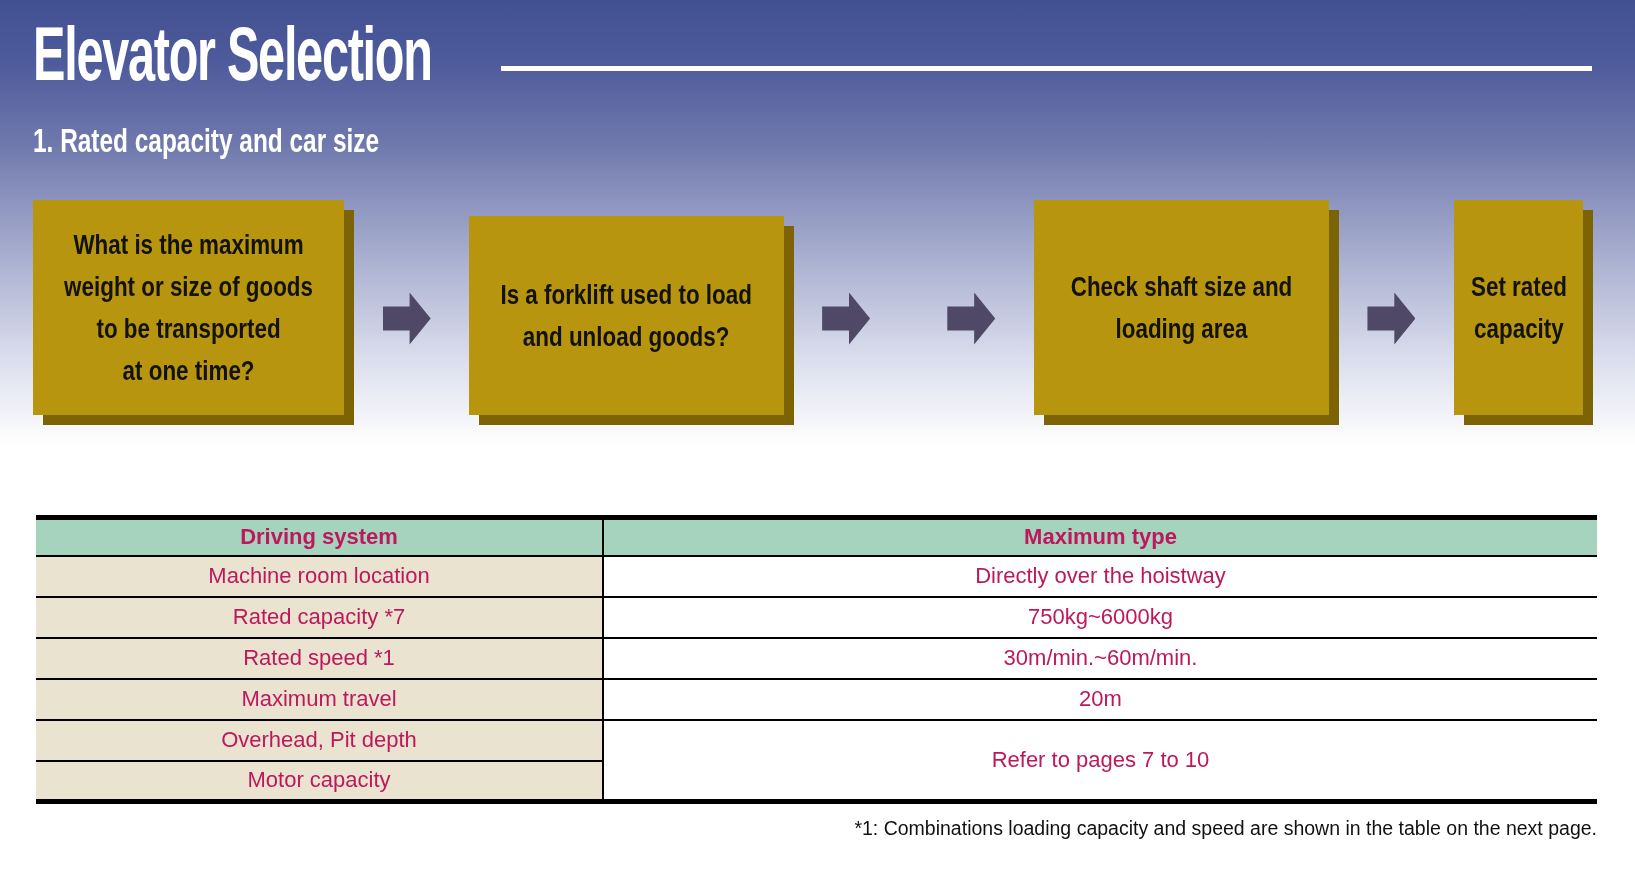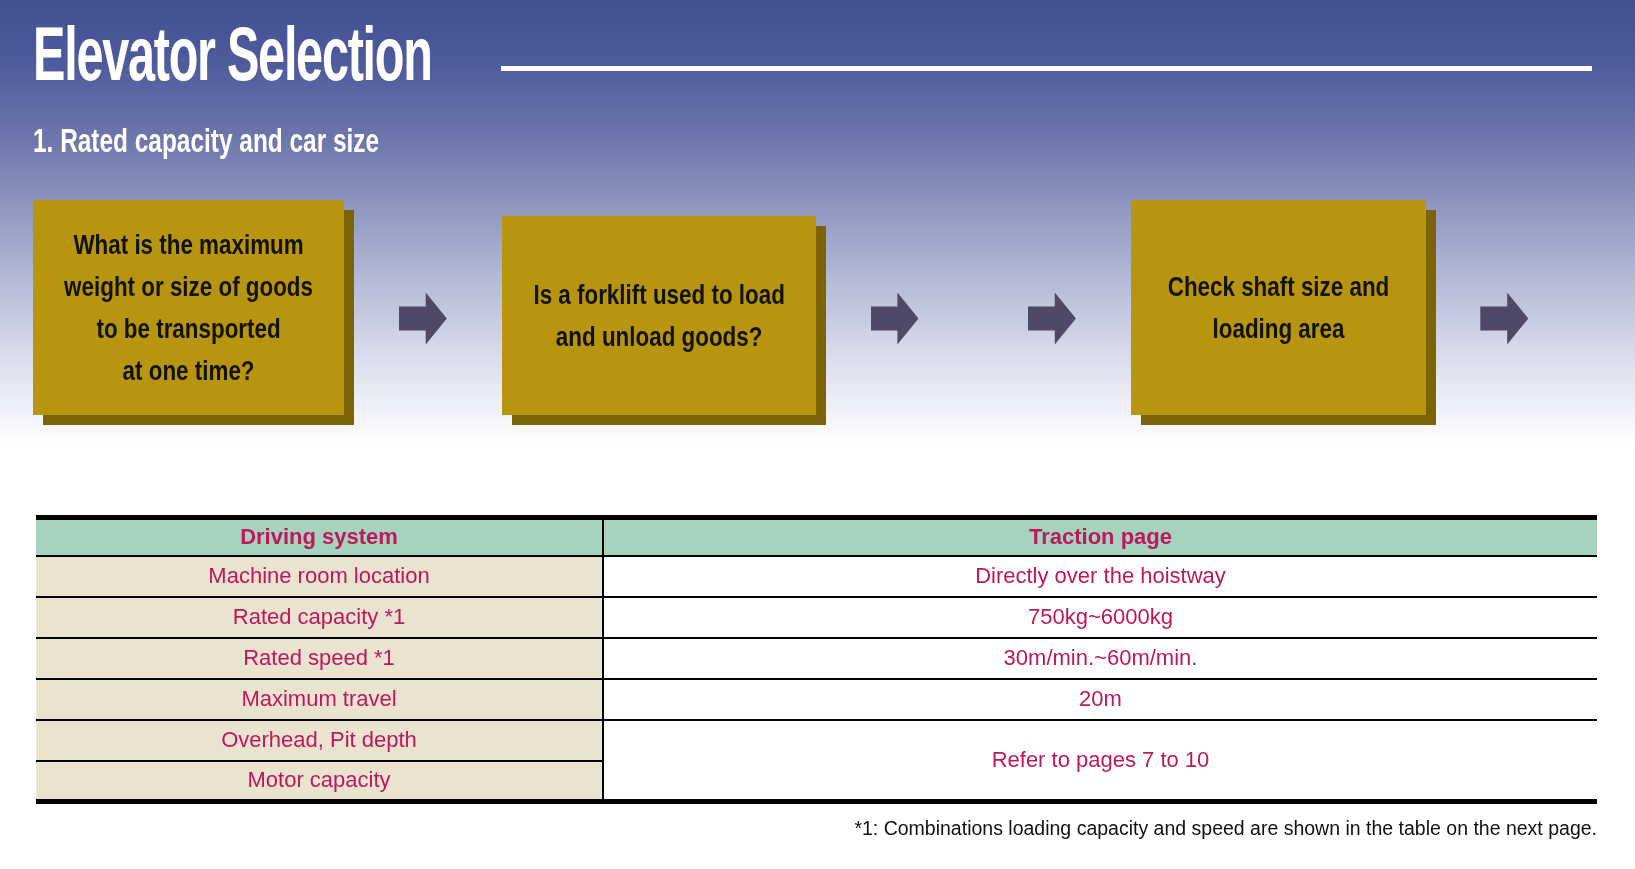--- a/index.html
+++ b/index.html
@@ -177,6 +177,10 @@
     <div class="arrow-cell">
       <div class="arrow-right"></div>
     </div>
+    <div class="flow-box w5">
+      <span class="flow-text">Set rated
+capacity</span>
+    </div>
   </div>
 
   <table class="spec-table">

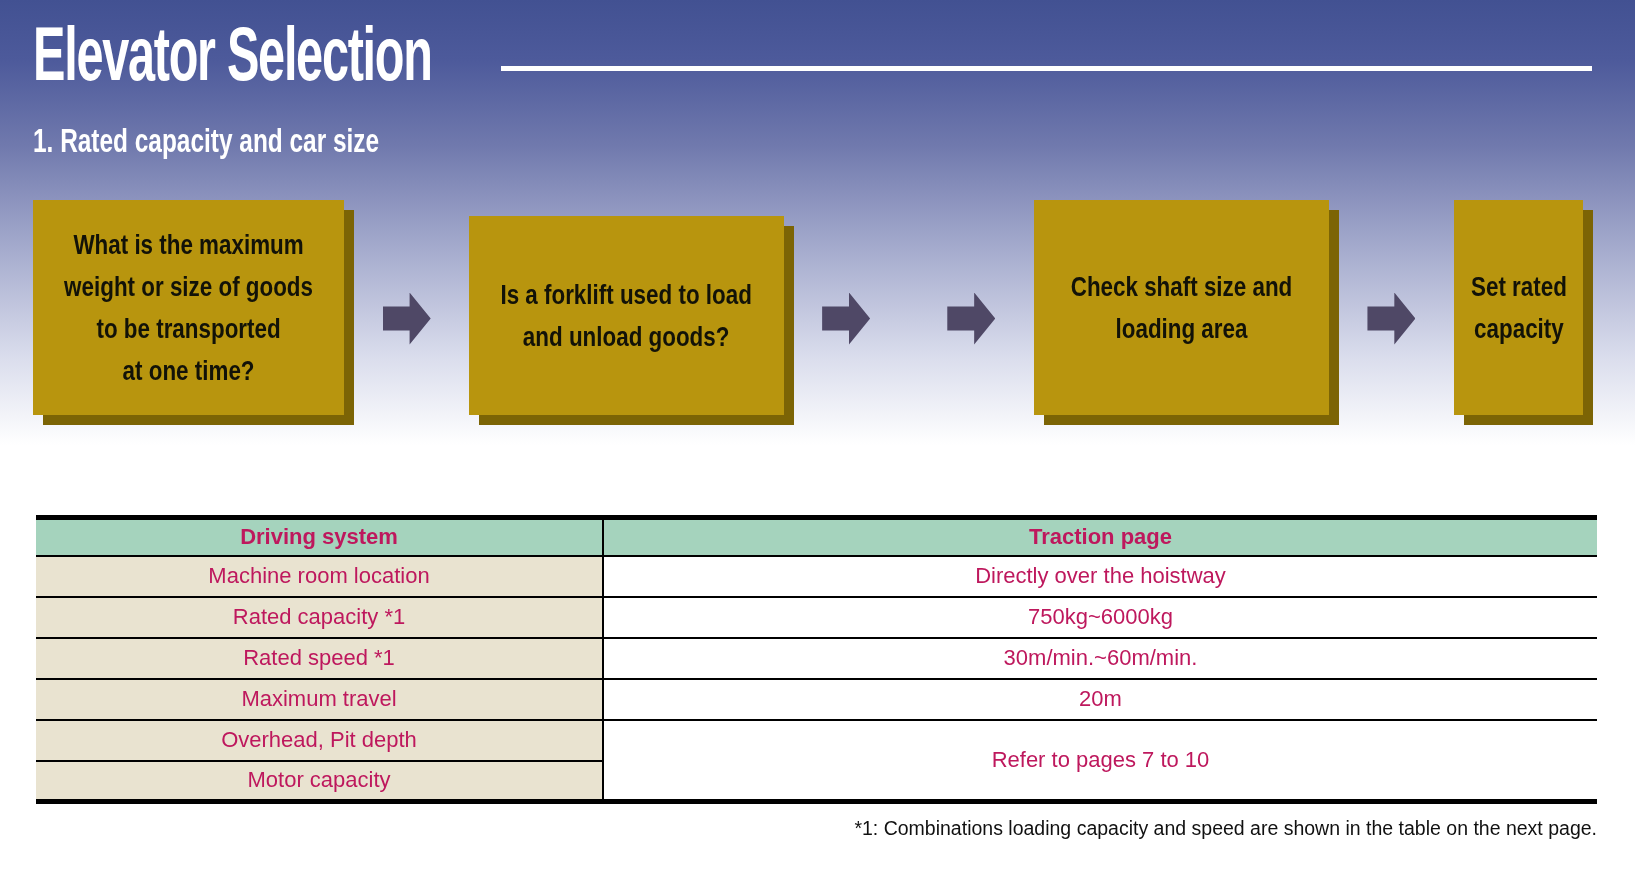--- a/index.html
+++ b/index.html
@@ -187,7 +187,7 @@
     <thead>
       <tr>
         <th>Driving system</th>
-        <th>Traction page</th>
+        <th>Maximum type</th>
       </tr>
     </thead>
     <tbody>

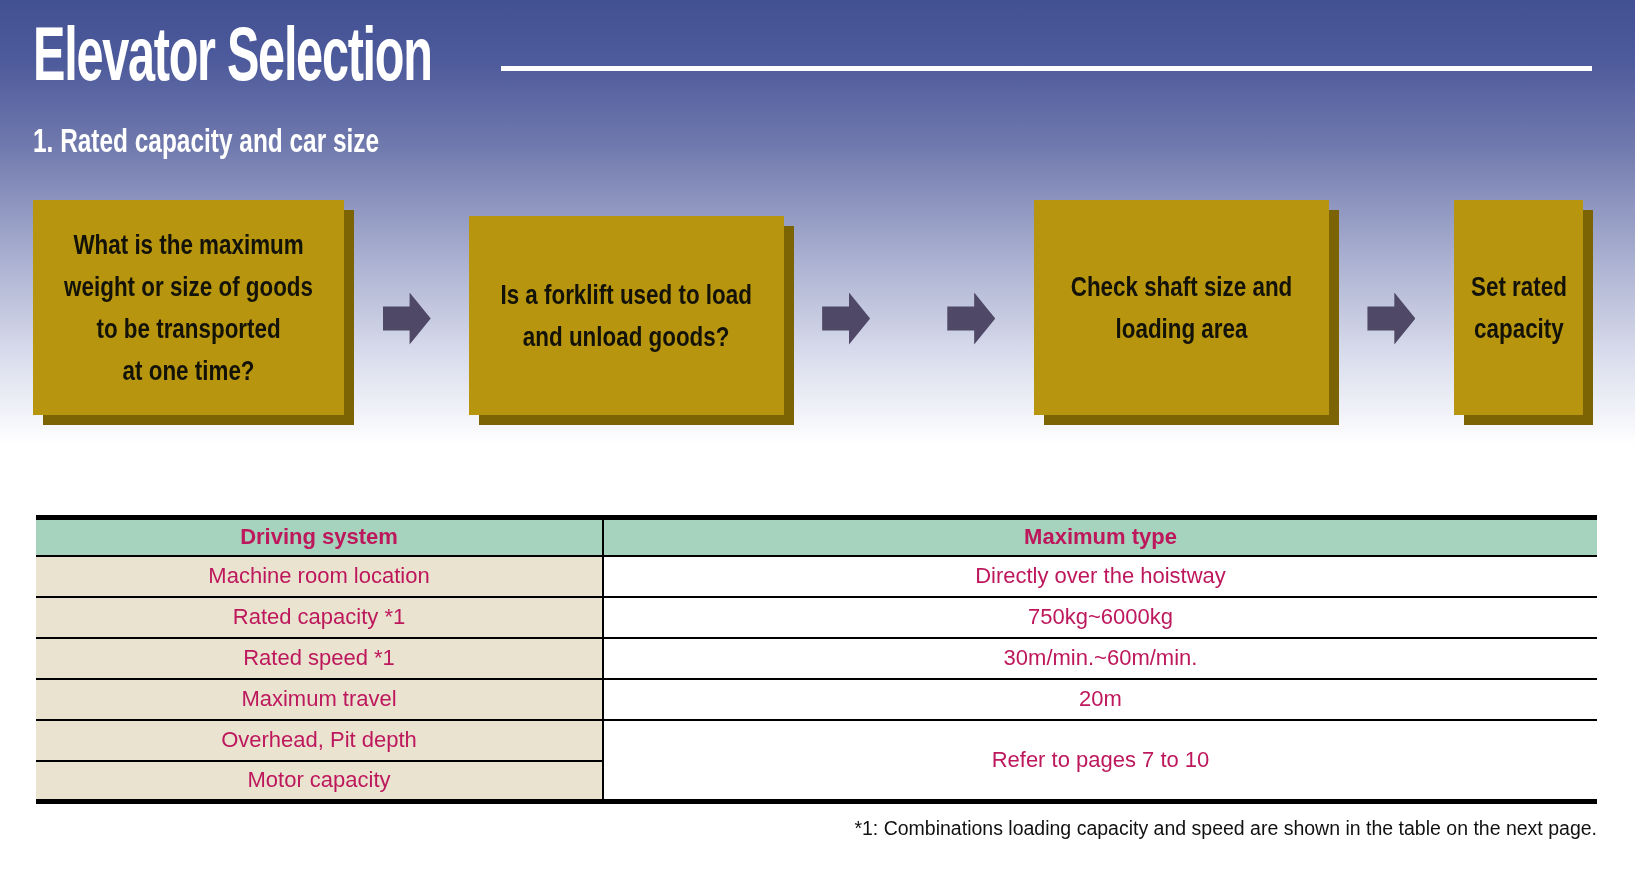--- a/index.html
+++ b/index.html
@@ -196,7 +196,7 @@
         <td class="value">Directly over the hoistway</td>
       </tr>
       <tr>
-        <td class="label">Rated capacity *1</td>
+        <td class="label">Rated capacity *7</td>
         <td class="value">750kg~6000kg</td>
       </tr>
       <tr>

